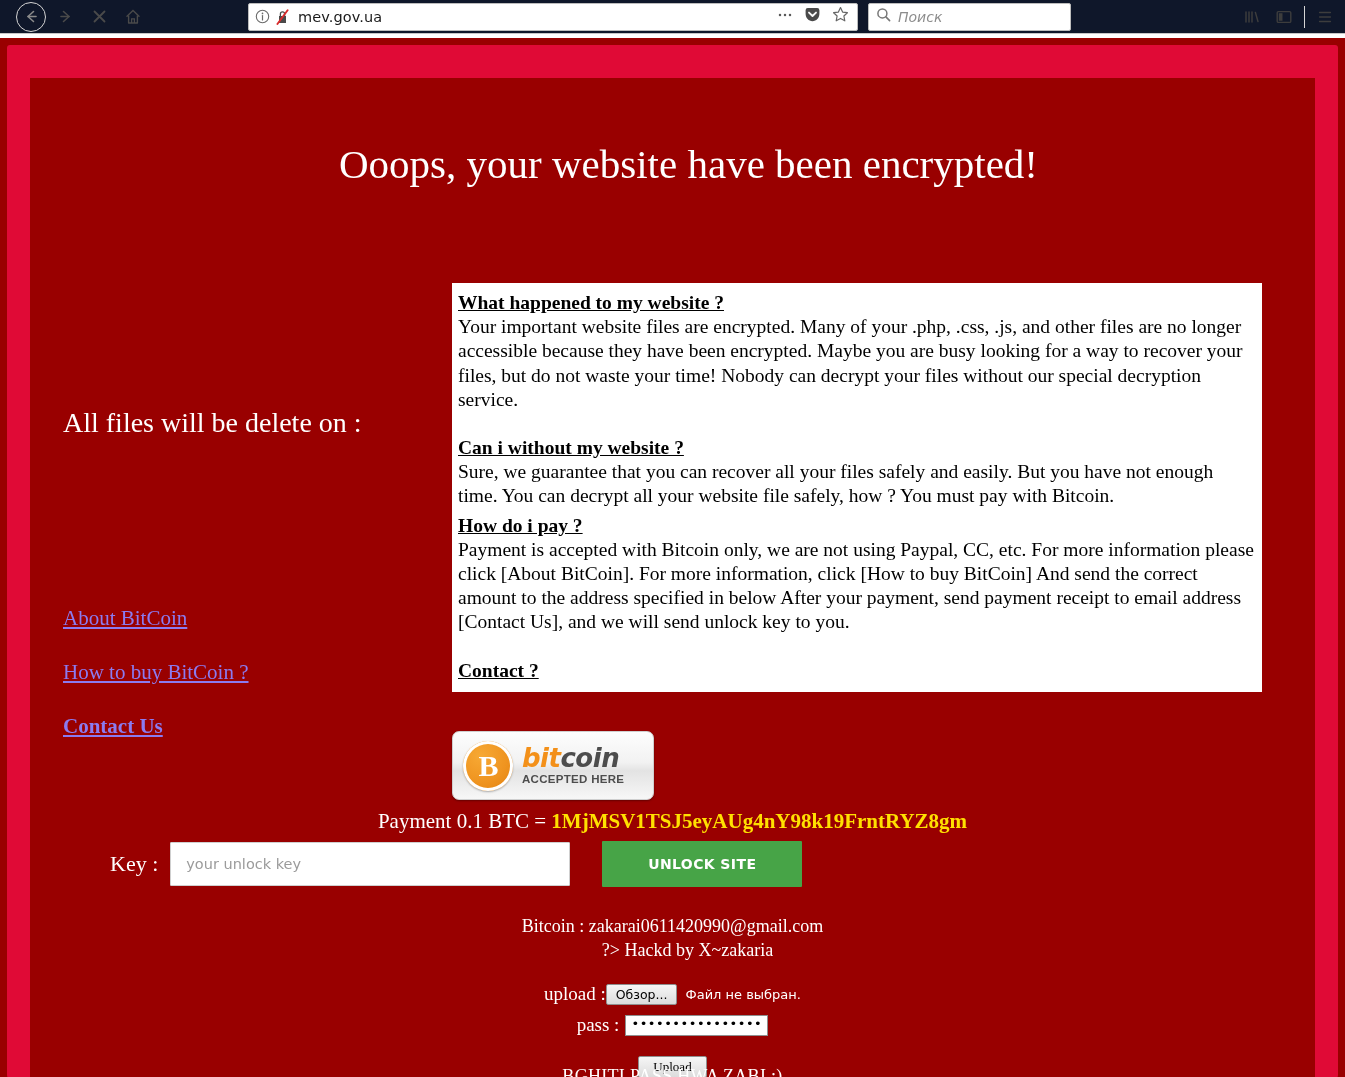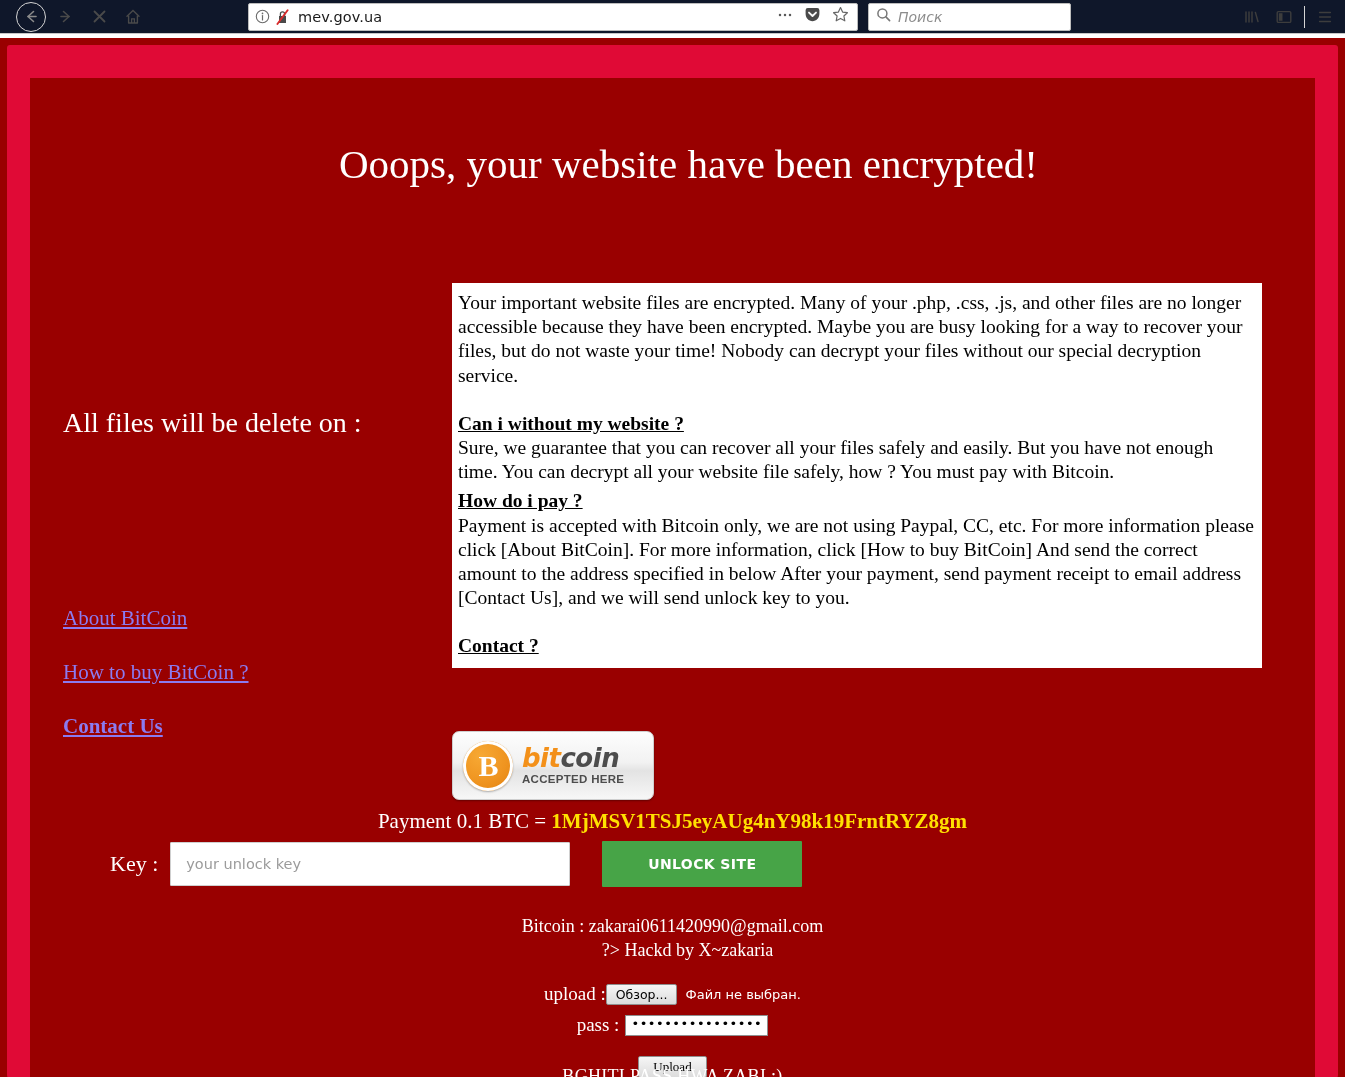--- a/index.html
+++ b/index.html
@@ -463,6 +463,7 @@
     <a class="side-link" id="link-contact">Contact Us</a>
 
     <div id="info-box">
+      <h3>What happened to my website ?</h3>
       <p>Your important website files are encrypted. Many of your .php, .css, .js, and other files are no longer accessible because they have been encrypted. Maybe you are busy looking for a way to recover your files, but do not waste your time! Nobody can decrypt your files without our special decryption service.</p>
       <div class="gap"></div>
       <h3>Can i without my website ?</h3>

